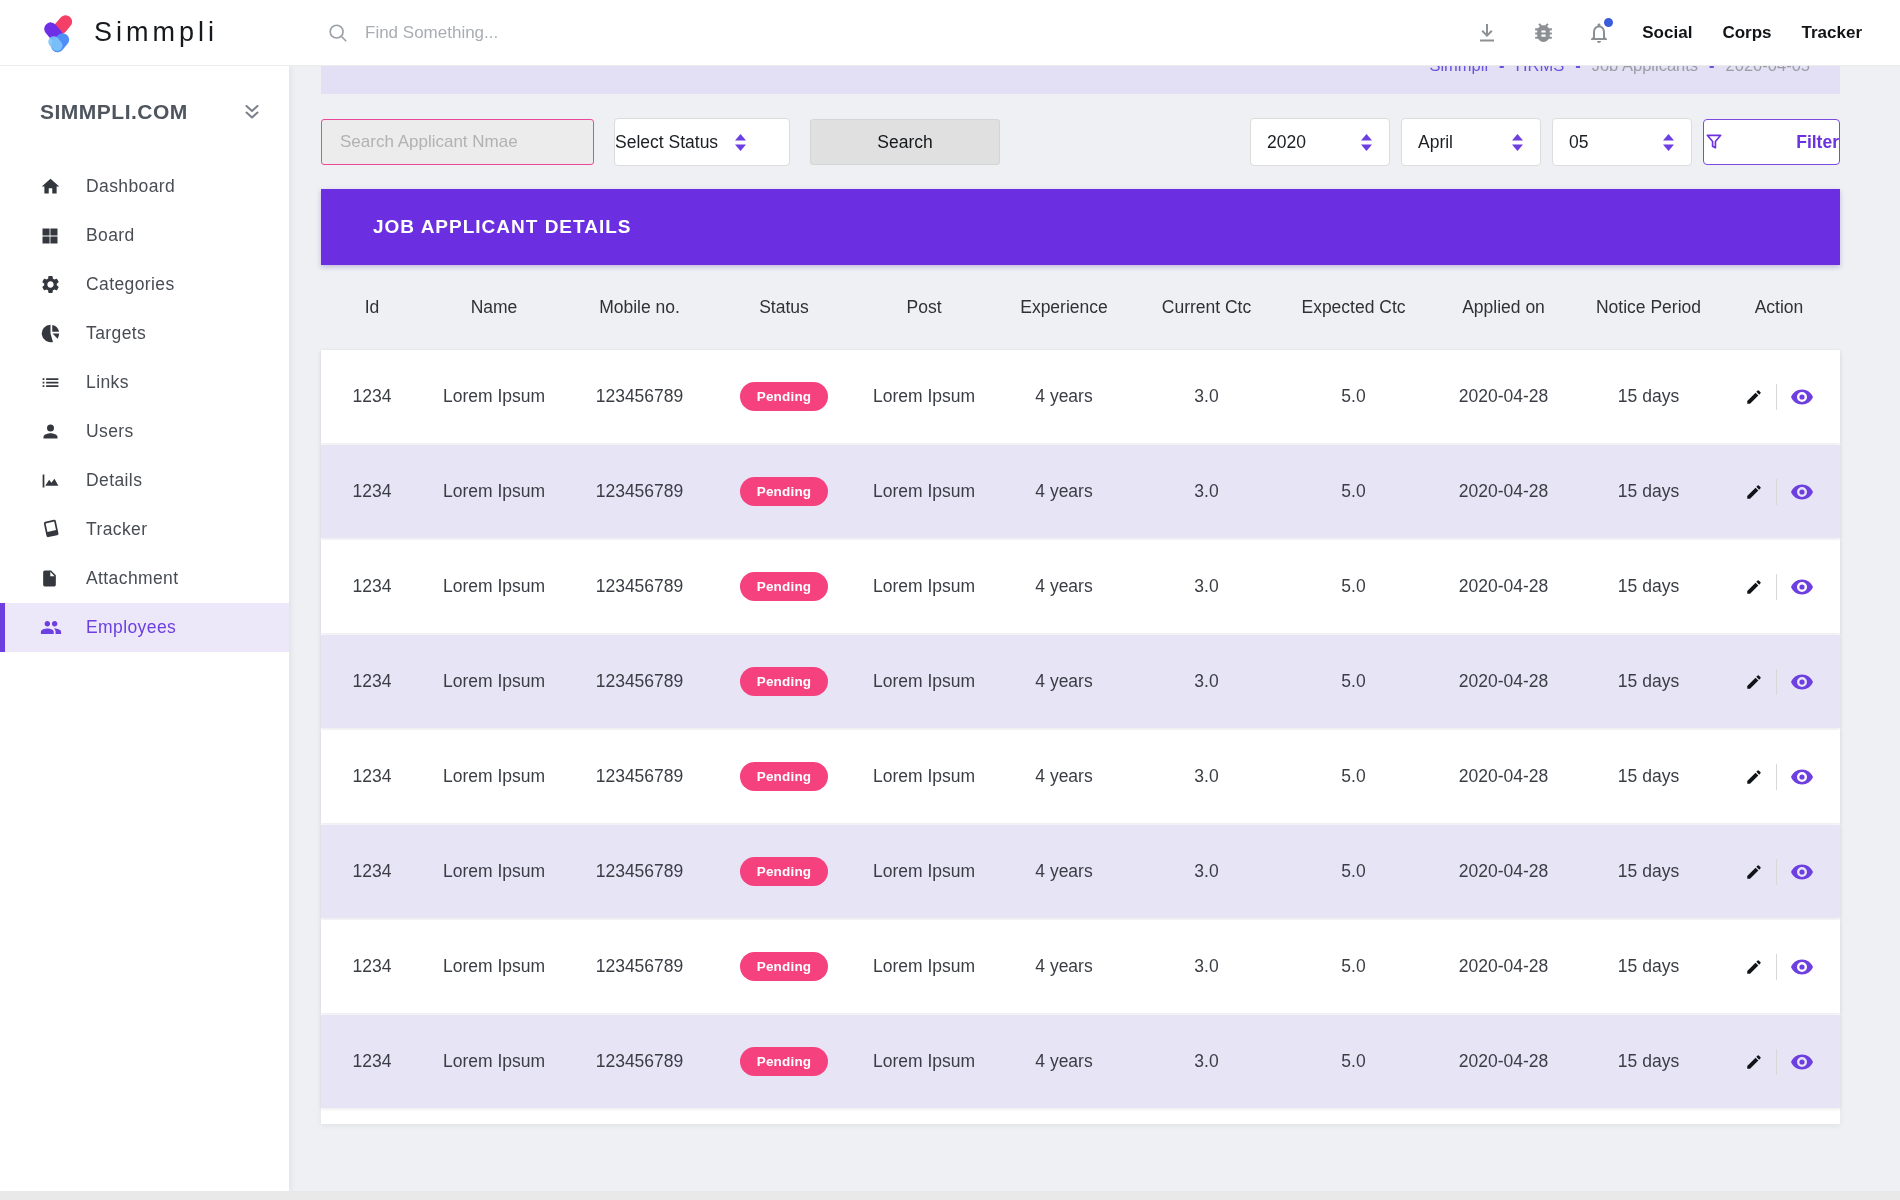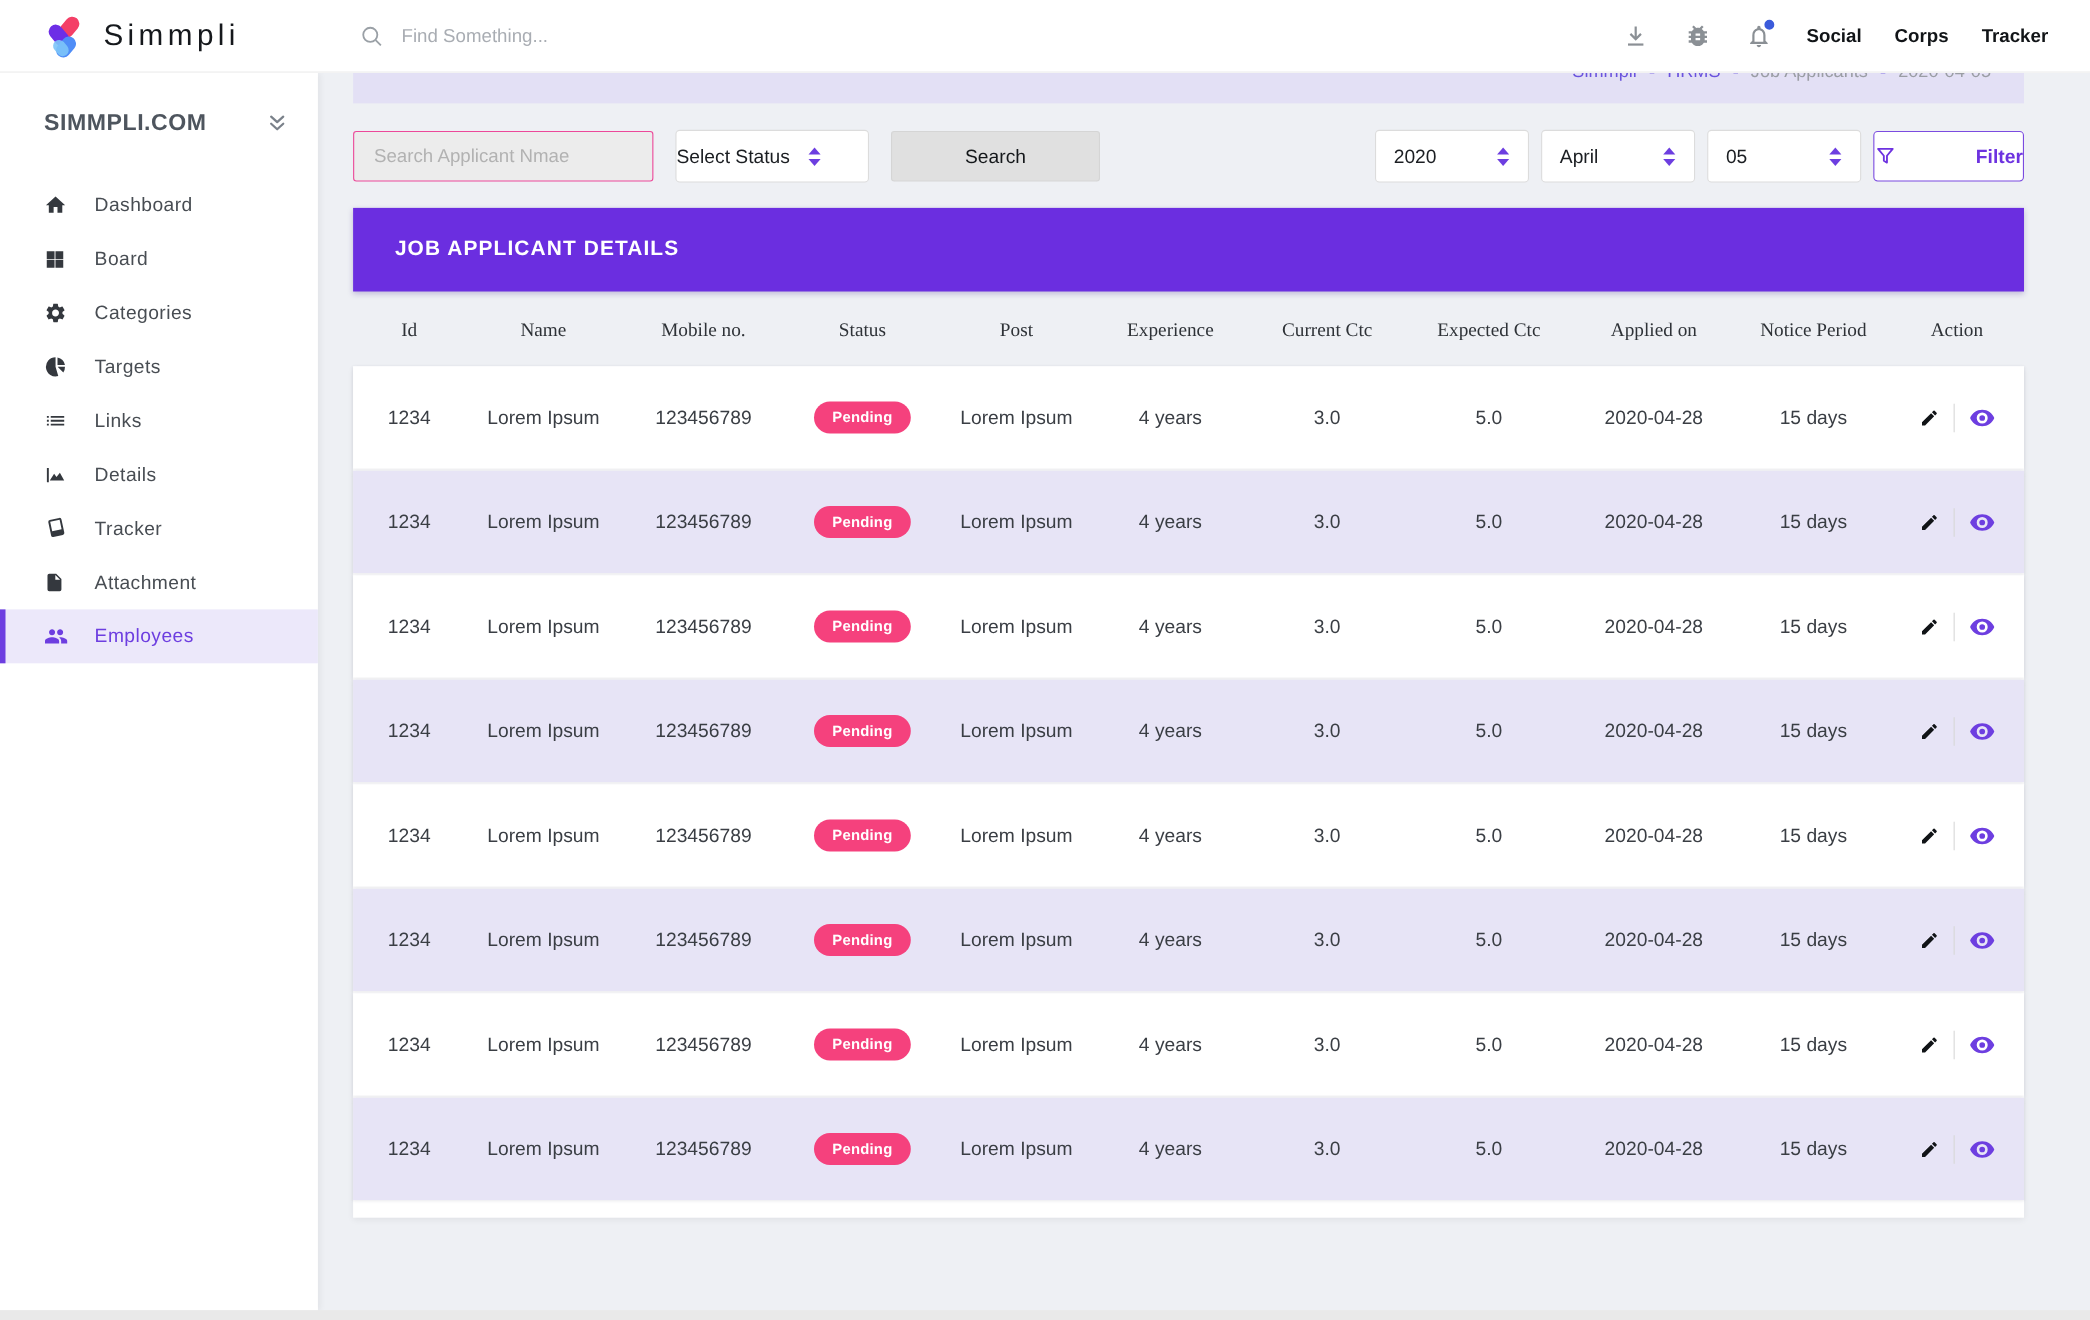--- a/index.html
+++ b/index.html
@@ -60,7 +60,7 @@
     justify-content:space-between; gap:12px; cursor:pointer; font-family:inherit; }
 
   .panel-banner { margin-top:23px; height:76px; background:#6b2ee0; display:flex; align-items:center;
-    padding-left:38px; box-shadow:0 2px 5px rgba(60,30,140,0.25); }
+    padding-left:52px; box-shadow:0 2px 5px rgba(60,30,140,0.25); }
   .panel-title { color:#fff; font-size:19px; font-weight:700; letter-spacing:1px; }
 
   .thead, .row { display:grid;

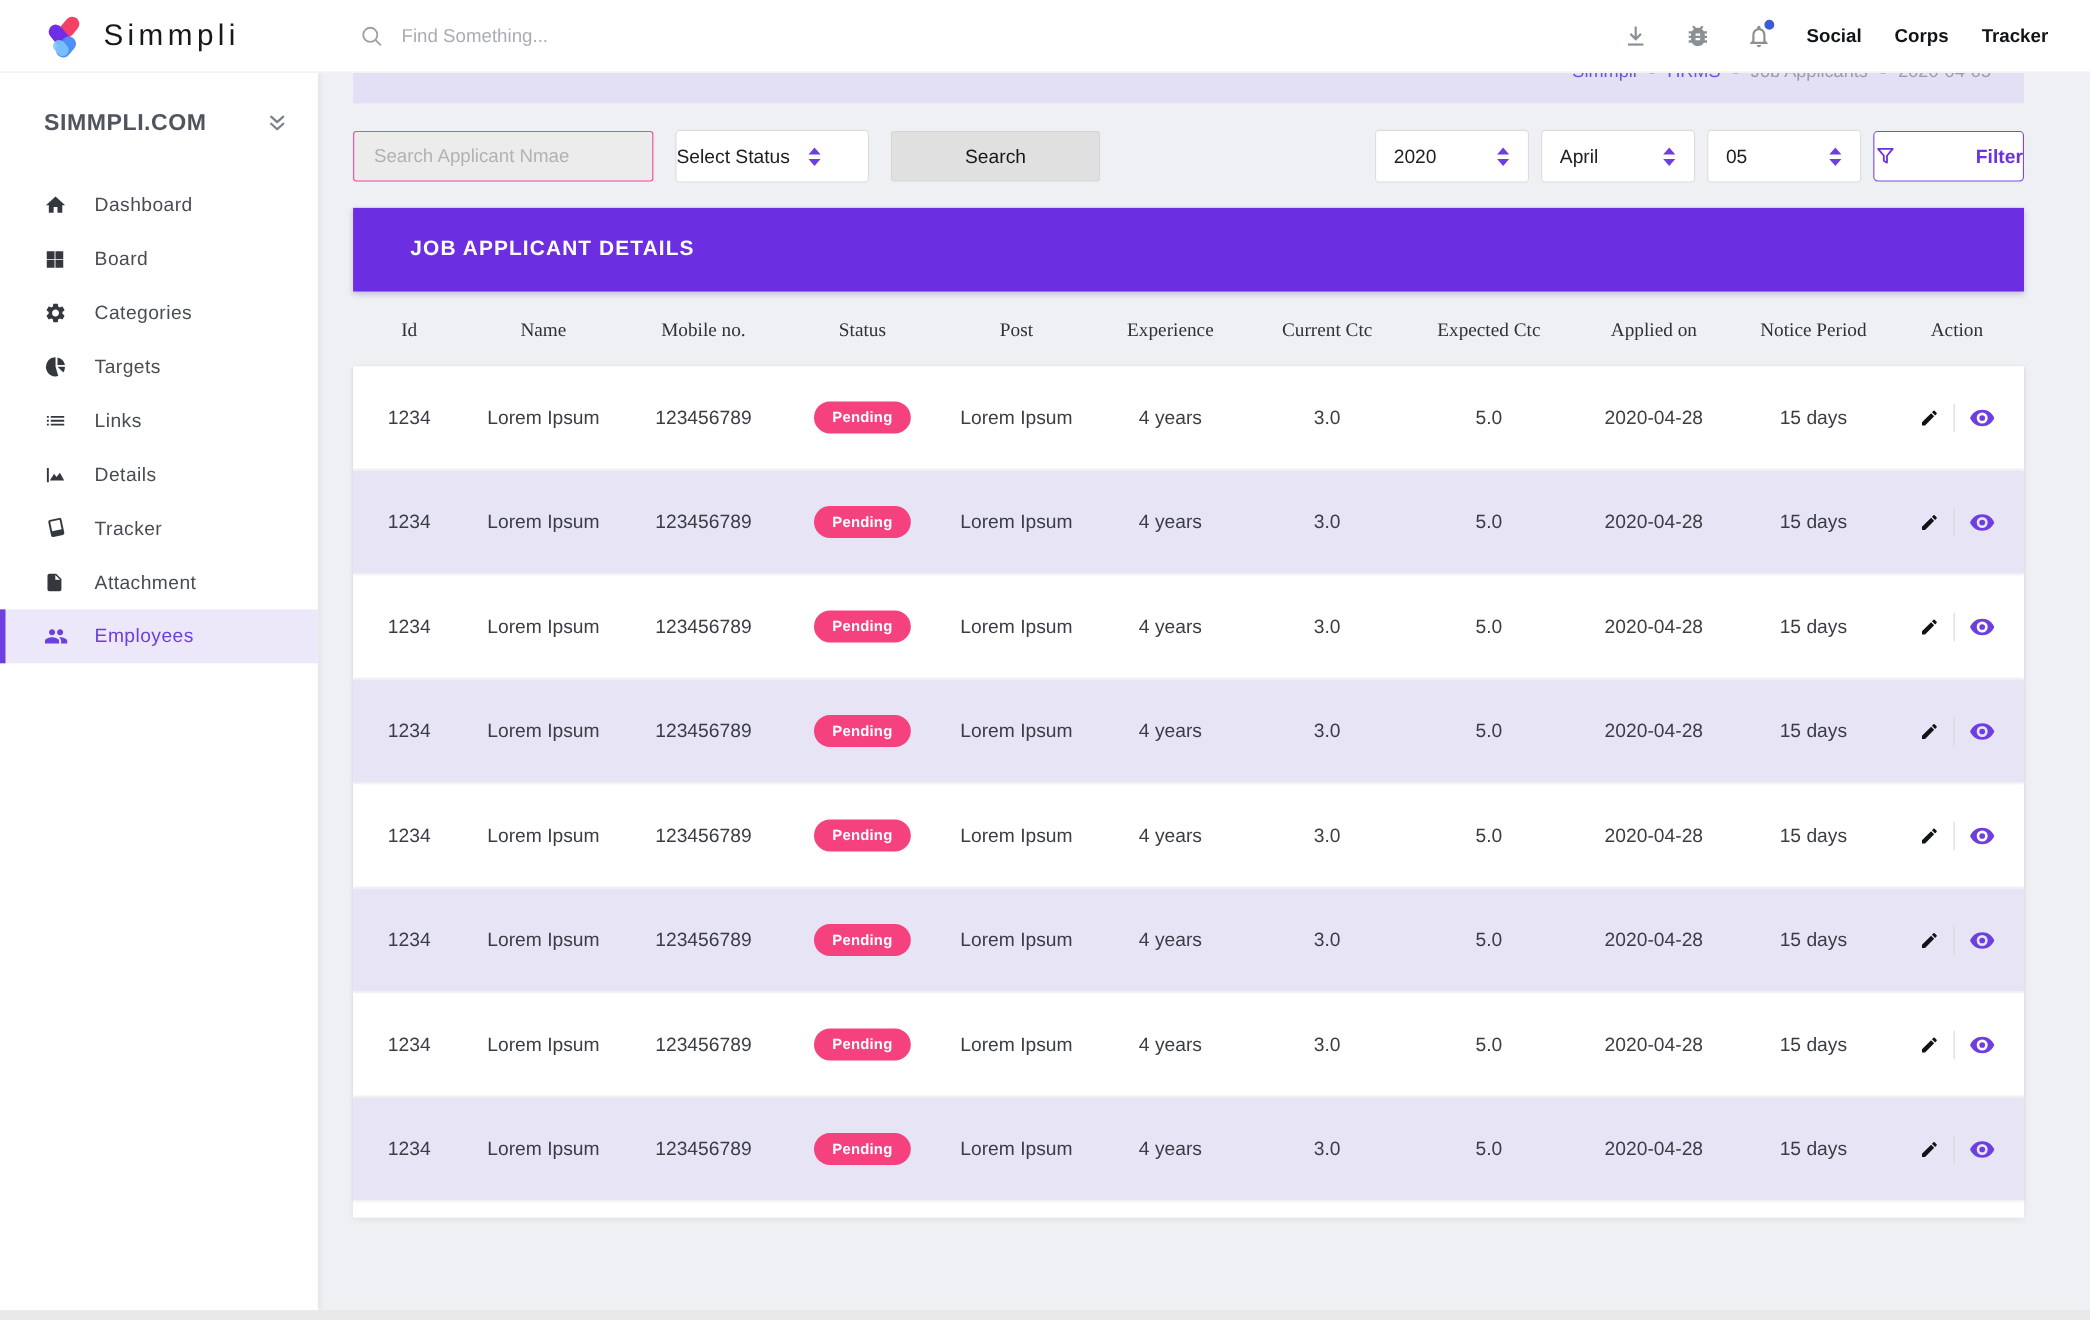--- a/index.html
+++ b/index.html
@@ -65,7 +65,7 @@
 
   .thead, .row { display:grid;
     grid-template-columns:102px 142px 149px 140px 140px 140px 145px 149px 151px 139px 122px; }
-  .thead { height:68px; align-items:center;font-family:Liberation Serif, serif; }
+  .thead { height:85px; align-items:center; }
   .th { text-align:center; font-size:17.5px; font-weight:500; color:#2e3237; }
   .tbody { background:#fff; padding-bottom:14px; box-shadow:0 2px 6px rgba(0,0,0,0.06); }
   .row { height:93px; align-items:center; background:#fff; box-shadow:0 1px 3px rgba(40,40,70,0.10); margin-bottom:2px; }

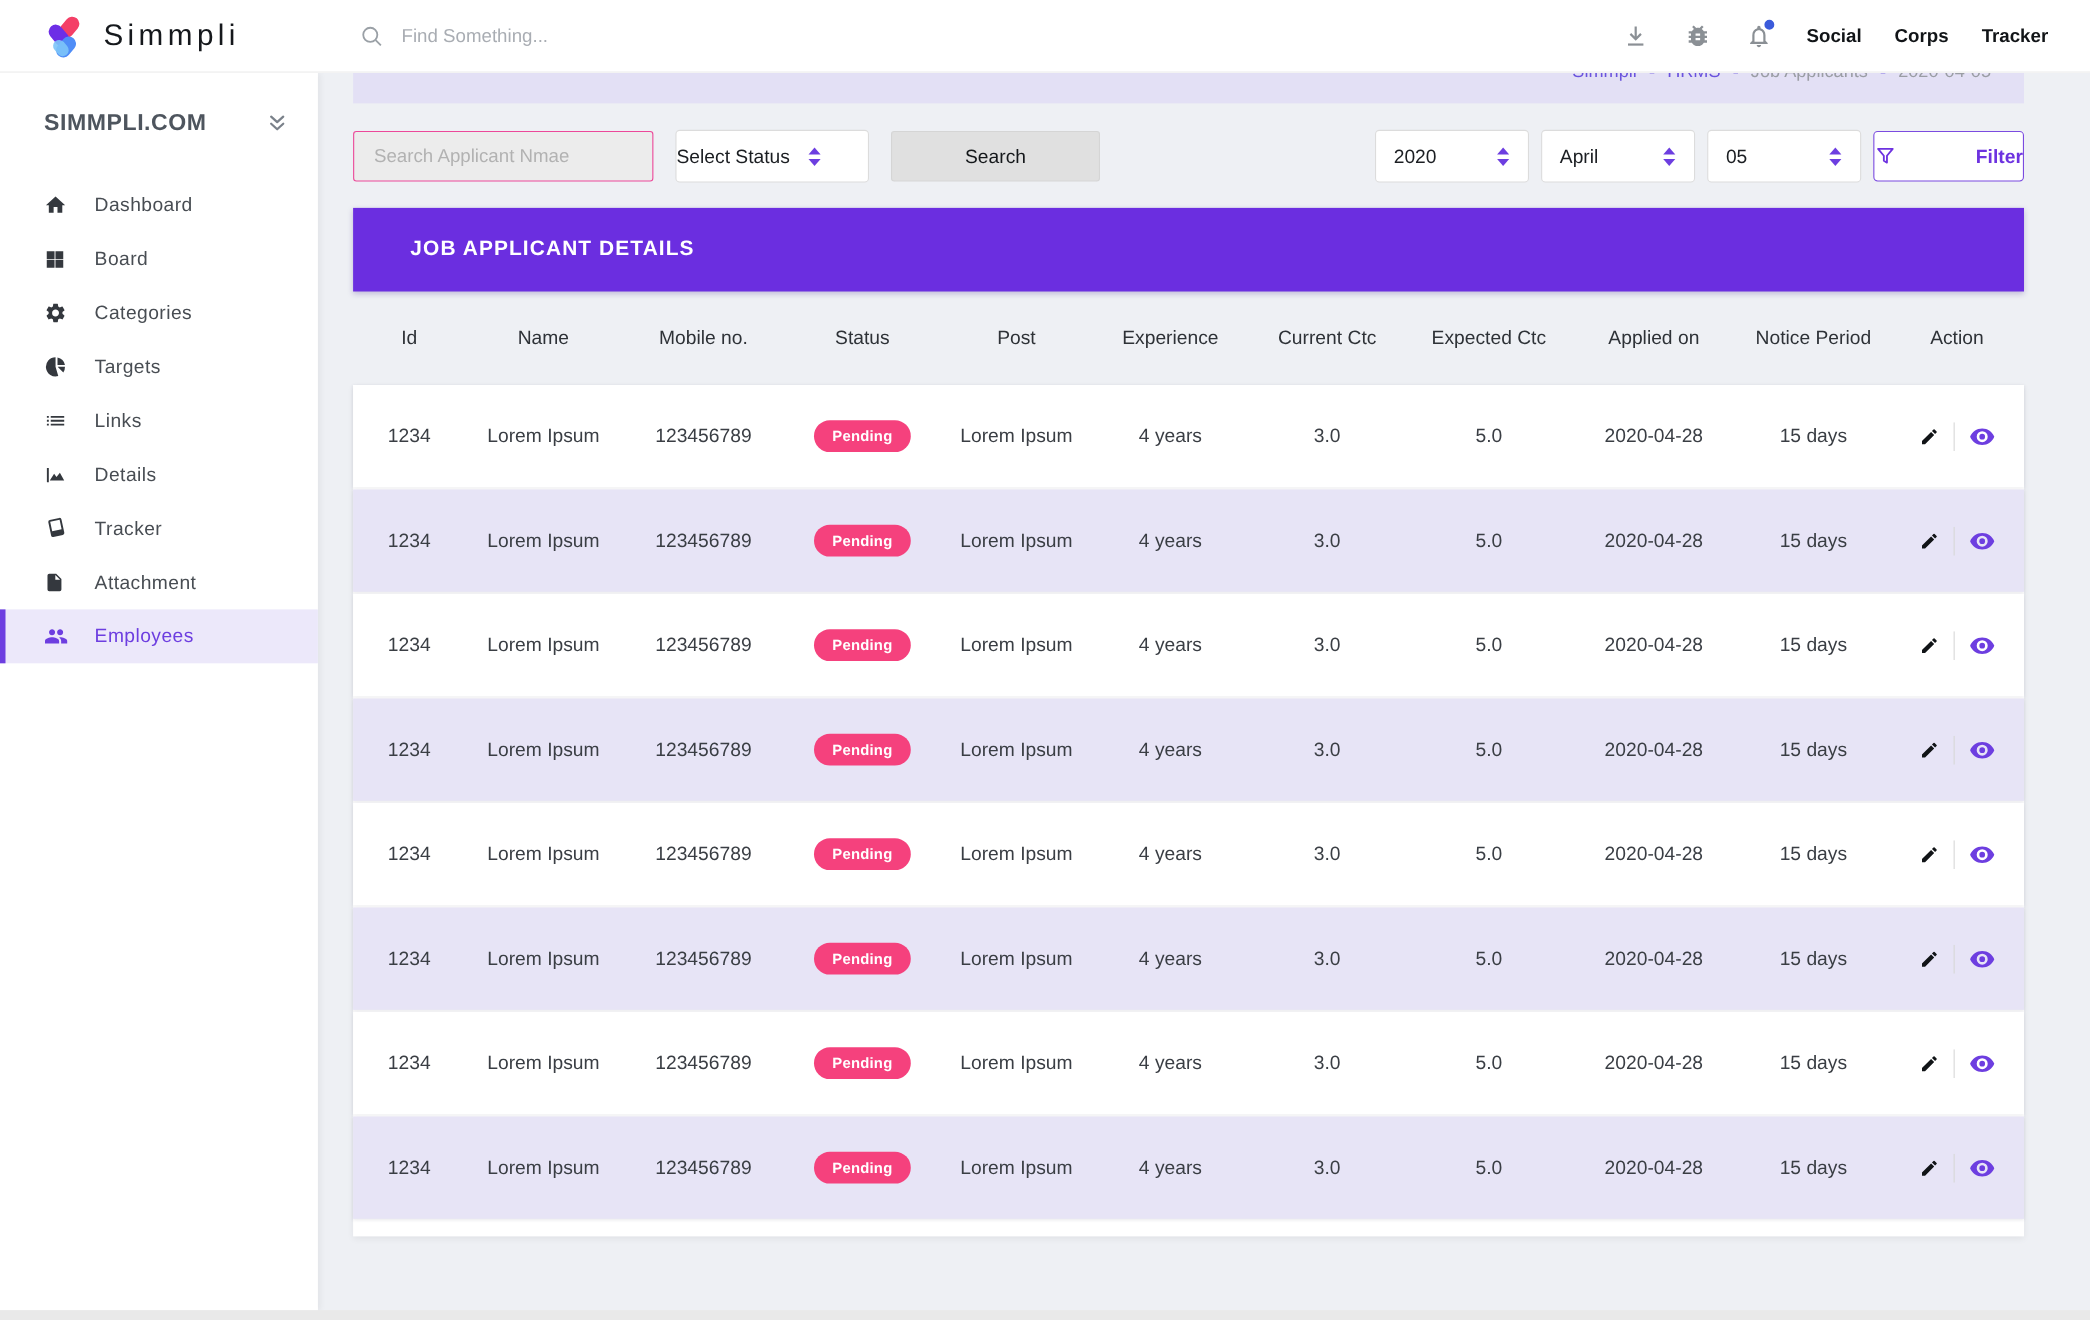--- a/index.html
+++ b/index.html
@@ -180,6 +180,14 @@
     <div class="menu-item">
       <span class="mi-icon">
         <svg width="21" height="21" viewBox="0 0 24 24" fill="currentColor">
+            <path d="M12 12a4 4 0 100-8 4 4 0 000 8zm0 2c-2.67 0-8 1.34-8 4v2h16v-2c0-2.66-5.33-4-8-4z"></path>
+          </svg>
+      </span>
+      <span class="mi-label">Users</span>
+    </div>
+    <div class="menu-item">
+      <span class="mi-icon">
+        <svg width="21" height="21" viewBox="0 0 24 24" fill="currentColor">
             <path d="M3 5v15h2V5H3zm3 13h15l-4.5-8-3.5 4.5L10.5 11 6 18z"></path>
           </svg>
       </span>

